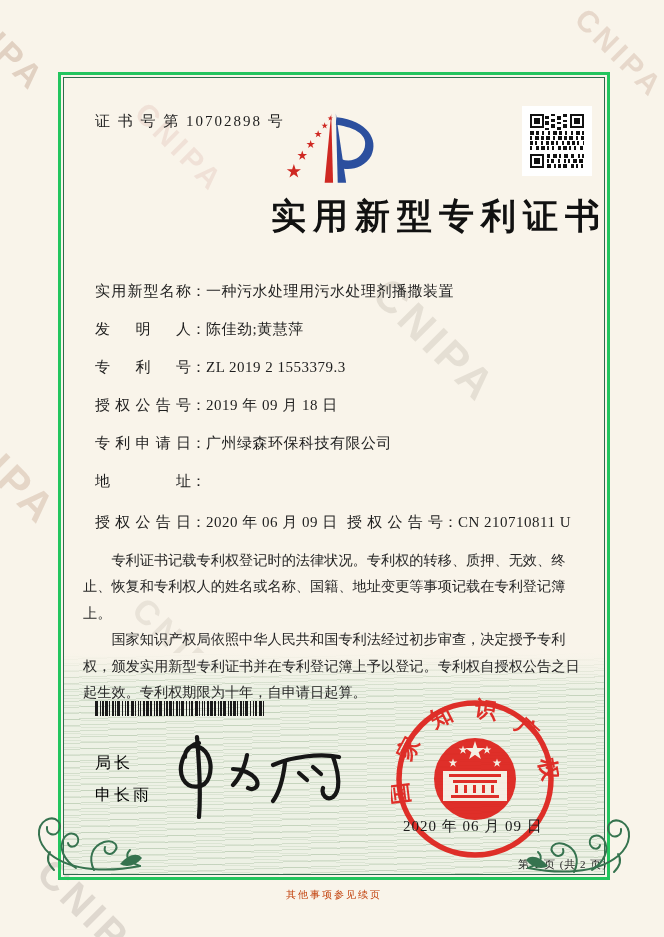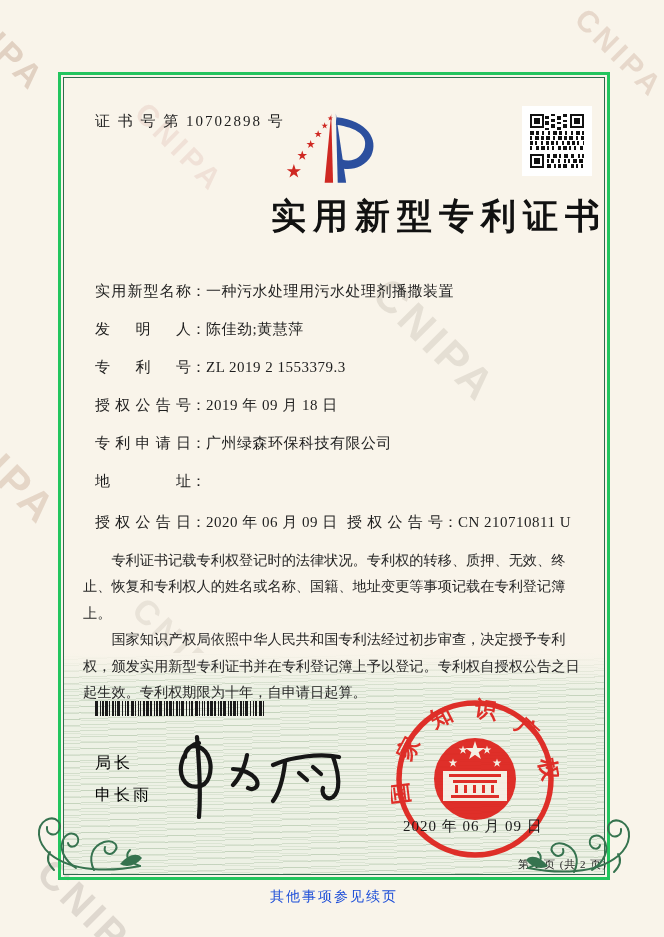--- a/index.html
+++ b/index.html
@@ -73,7 +73,7 @@
   
   .footer-note{
     position:absolute;left:58px;top:888px;width:552px;text-align:center;
-    font-size:14px;color:#1d4ed8;letter-spacing:2px;z-index:1;
+    font-size:10px;color:#c2410c;letter-spacing:2px;z-index:1;
   }
 </style>
 </head>

